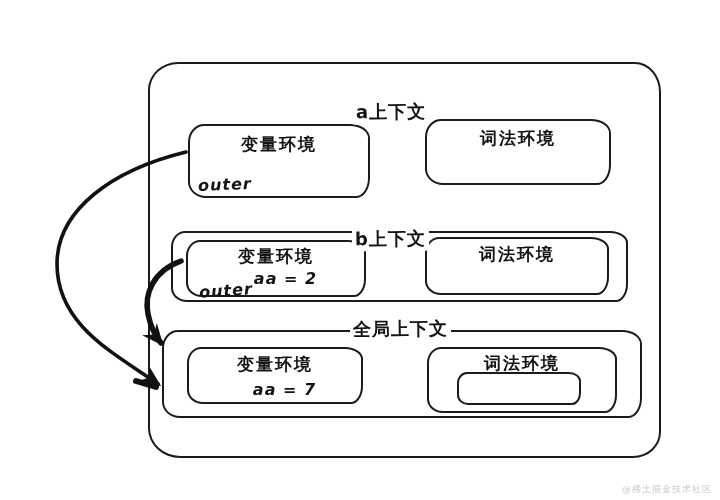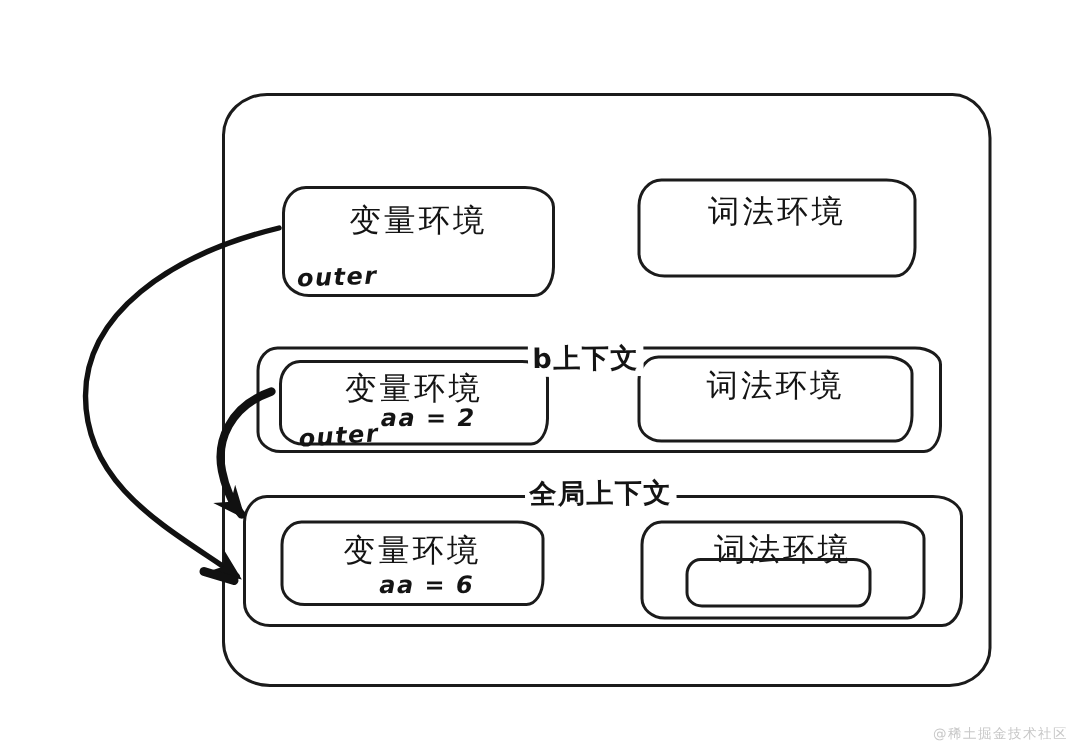--- a/index.html
+++ b/index.html
@@ -85,6 +85,7 @@
 
   <div class="box r-big" style="left:148px; top:62px; width:513px; height:396px;">
 
+    <div class="section-title" style="left:203px; top:36px;">a上下文</div>
 
     <div class="box r-mid" style="left:38px; top:60px; width:182px; height:74px;">
       <div class="box-title" style="top:7px;">变量环境</div>

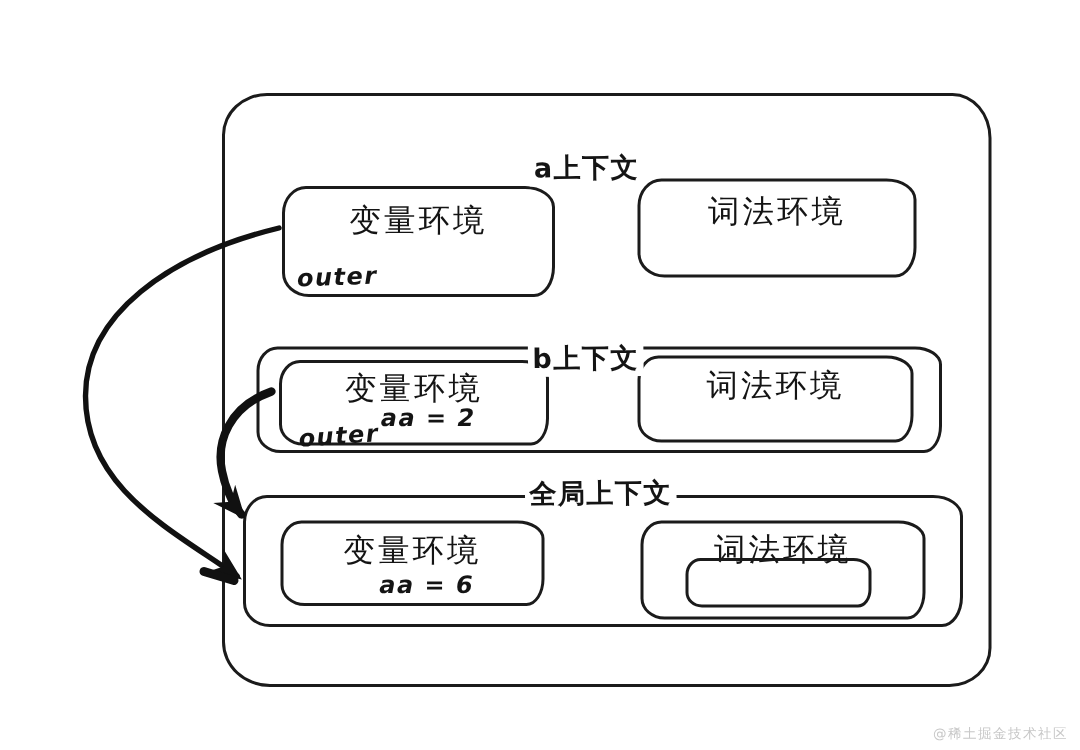--- a/index.html
+++ b/index.html
@@ -38,8 +38,8 @@
     position: absolute;
     left: 0; right: 0;
     text-align: center;
-    font-size: 21px;
-    font-weight: 400;
+    font-size: 17px;
+    font-weight: 700;
     letter-spacing: 2px;
     white-space: nowrap;
   }

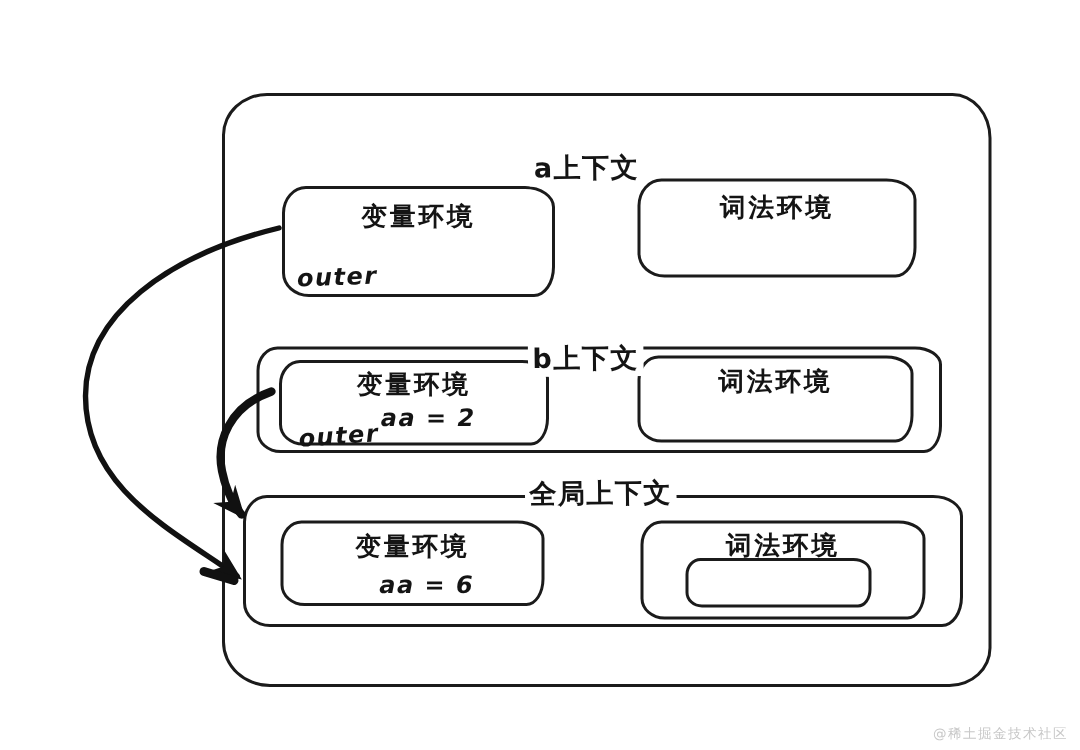--- a/index.html
+++ b/index.html
@@ -117,7 +117,7 @@
 
       <div class="box r-small" style="left:23px; top:15px; width:176px; height:57px;">
         <div class="box-title" style="top:4px;">变量环境</div>
-        <div class="binding hand" style="top:31px;">aa = 6</div>
+        <div class="binding hand" style="top:31px;">aa = 7</div>
       </div>
 
       <div class="box r-small" style="left:263px; top:15px; width:190px; height:66px;">

